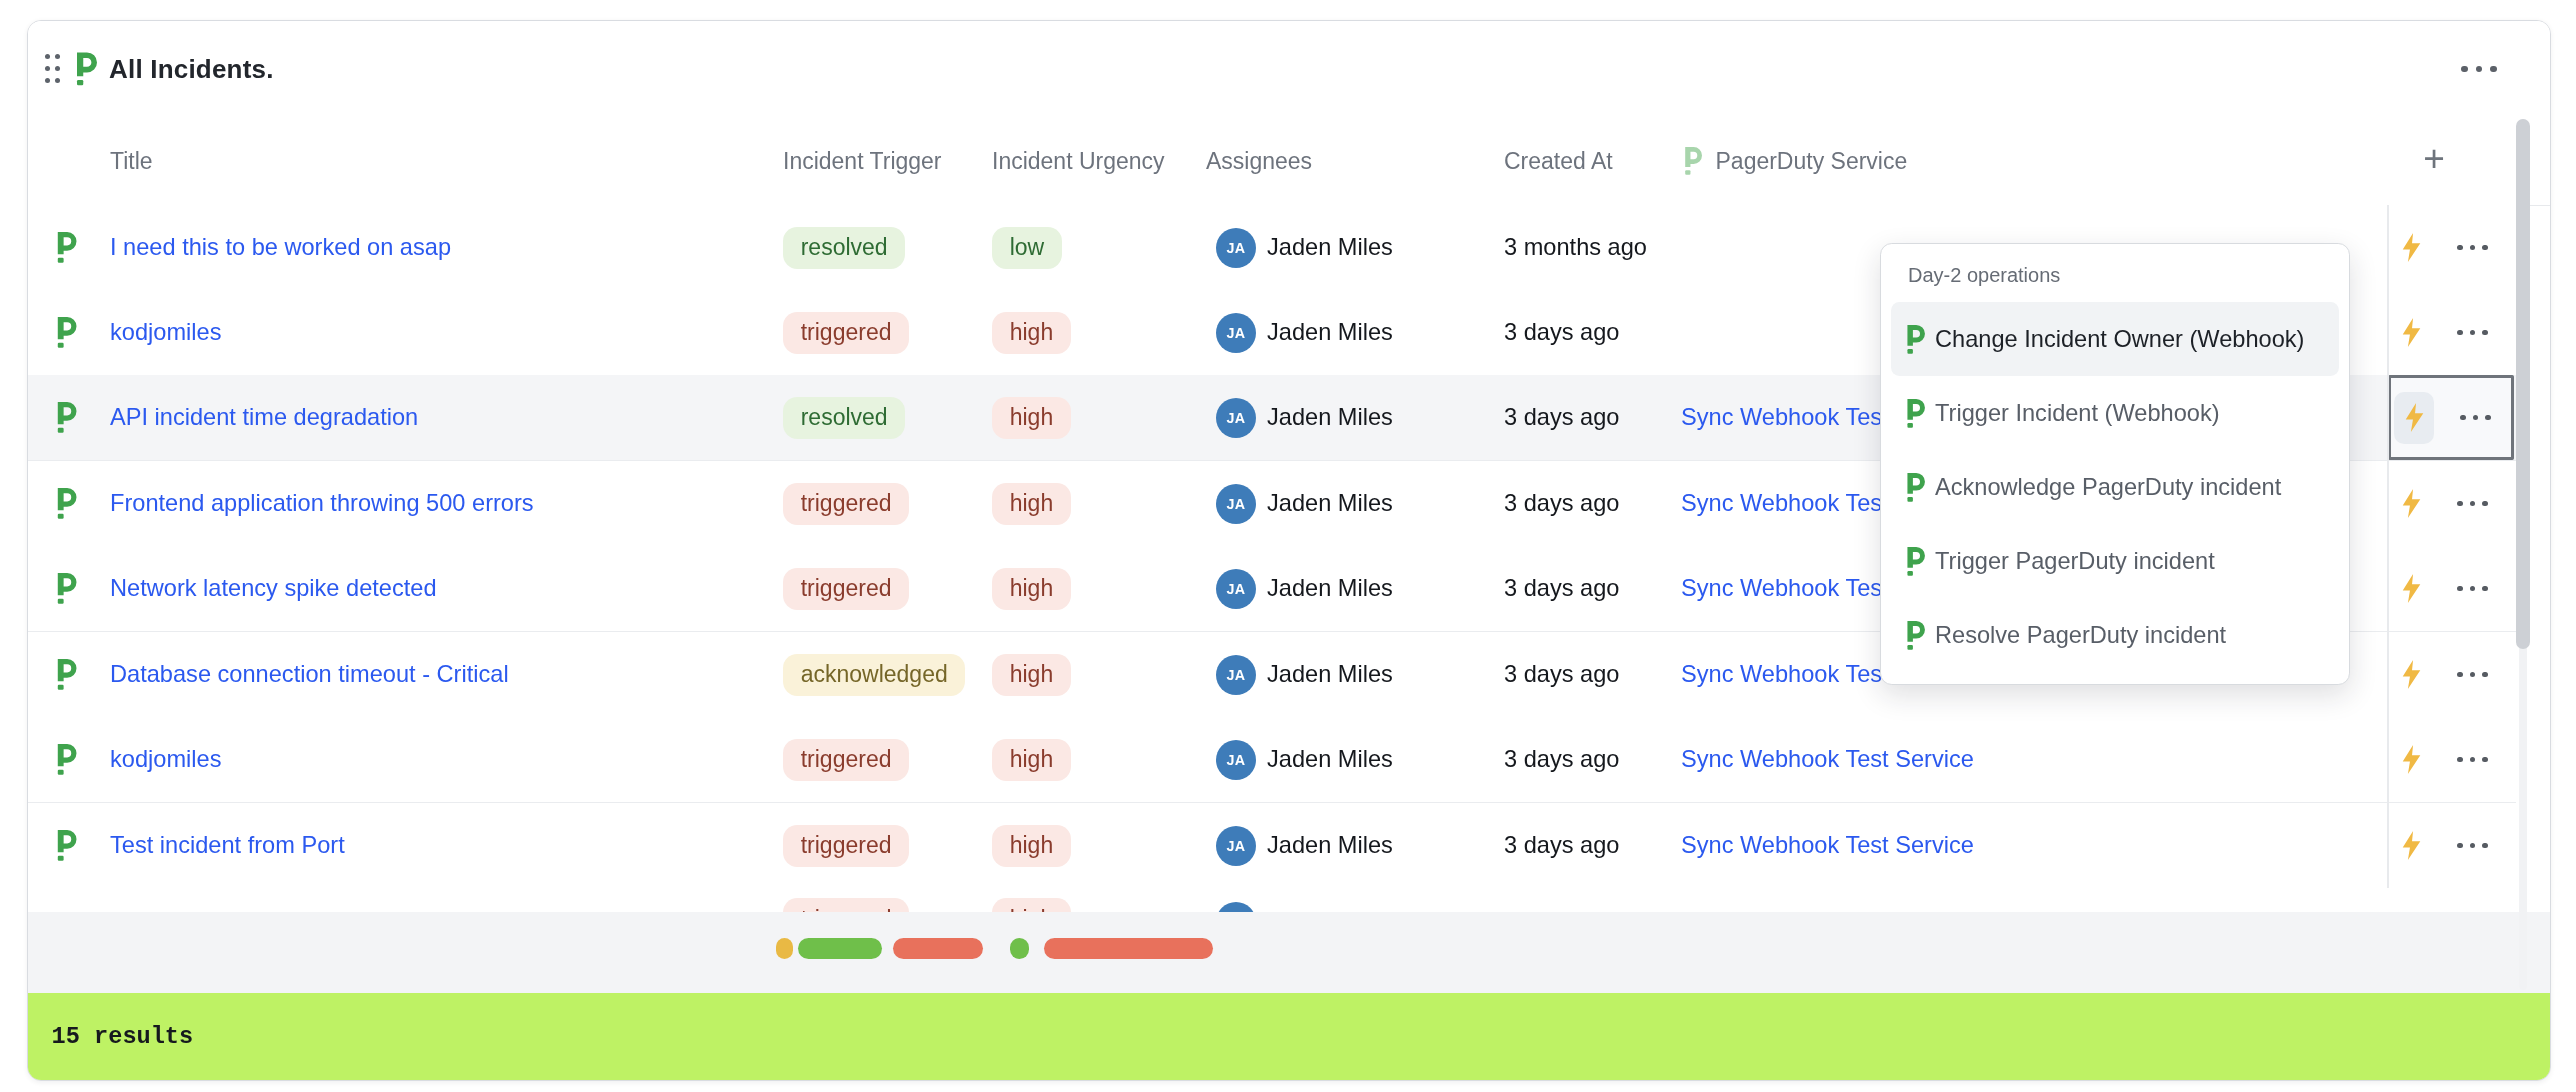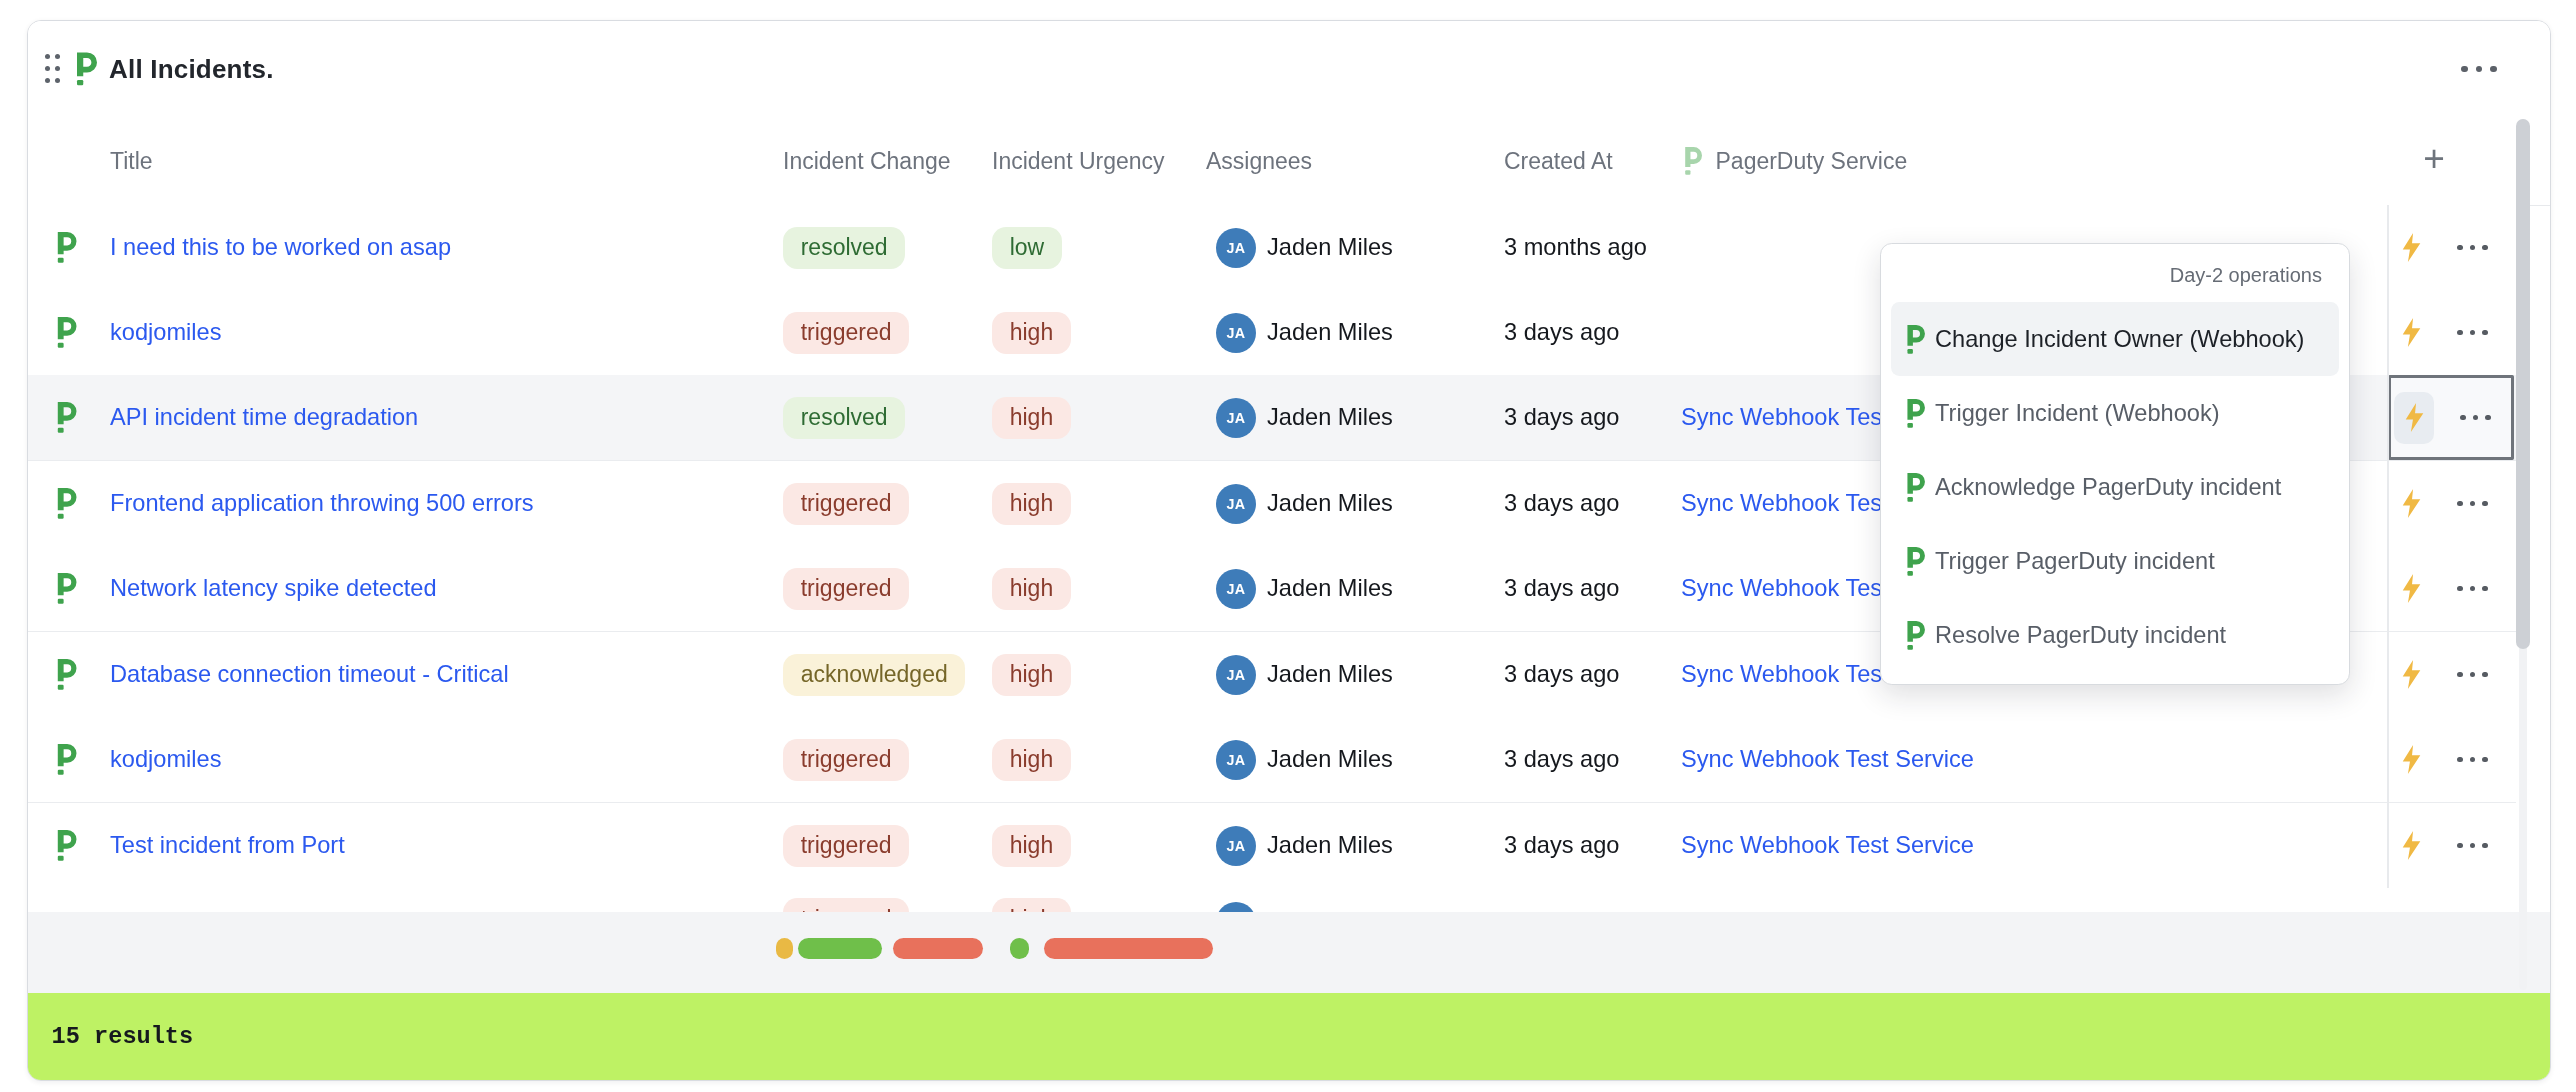--- a/index.html
+++ b/index.html
@@ -102,7 +102,7 @@
 
   <div class="colhead">
     <div class="lbl" style="left:82px">Title</div>
-    <div class="lbl" style="left:755px">Incident Change</div>
+    <div class="lbl" style="left:755px">Incident Trigger</div>
     <div class="lbl" style="left:964px">Incident Urgency</div>
     <div class="lbl" style="left:1178px">Assignees</div>
     <div class="lbl" style="left:1476px">Created At</div>

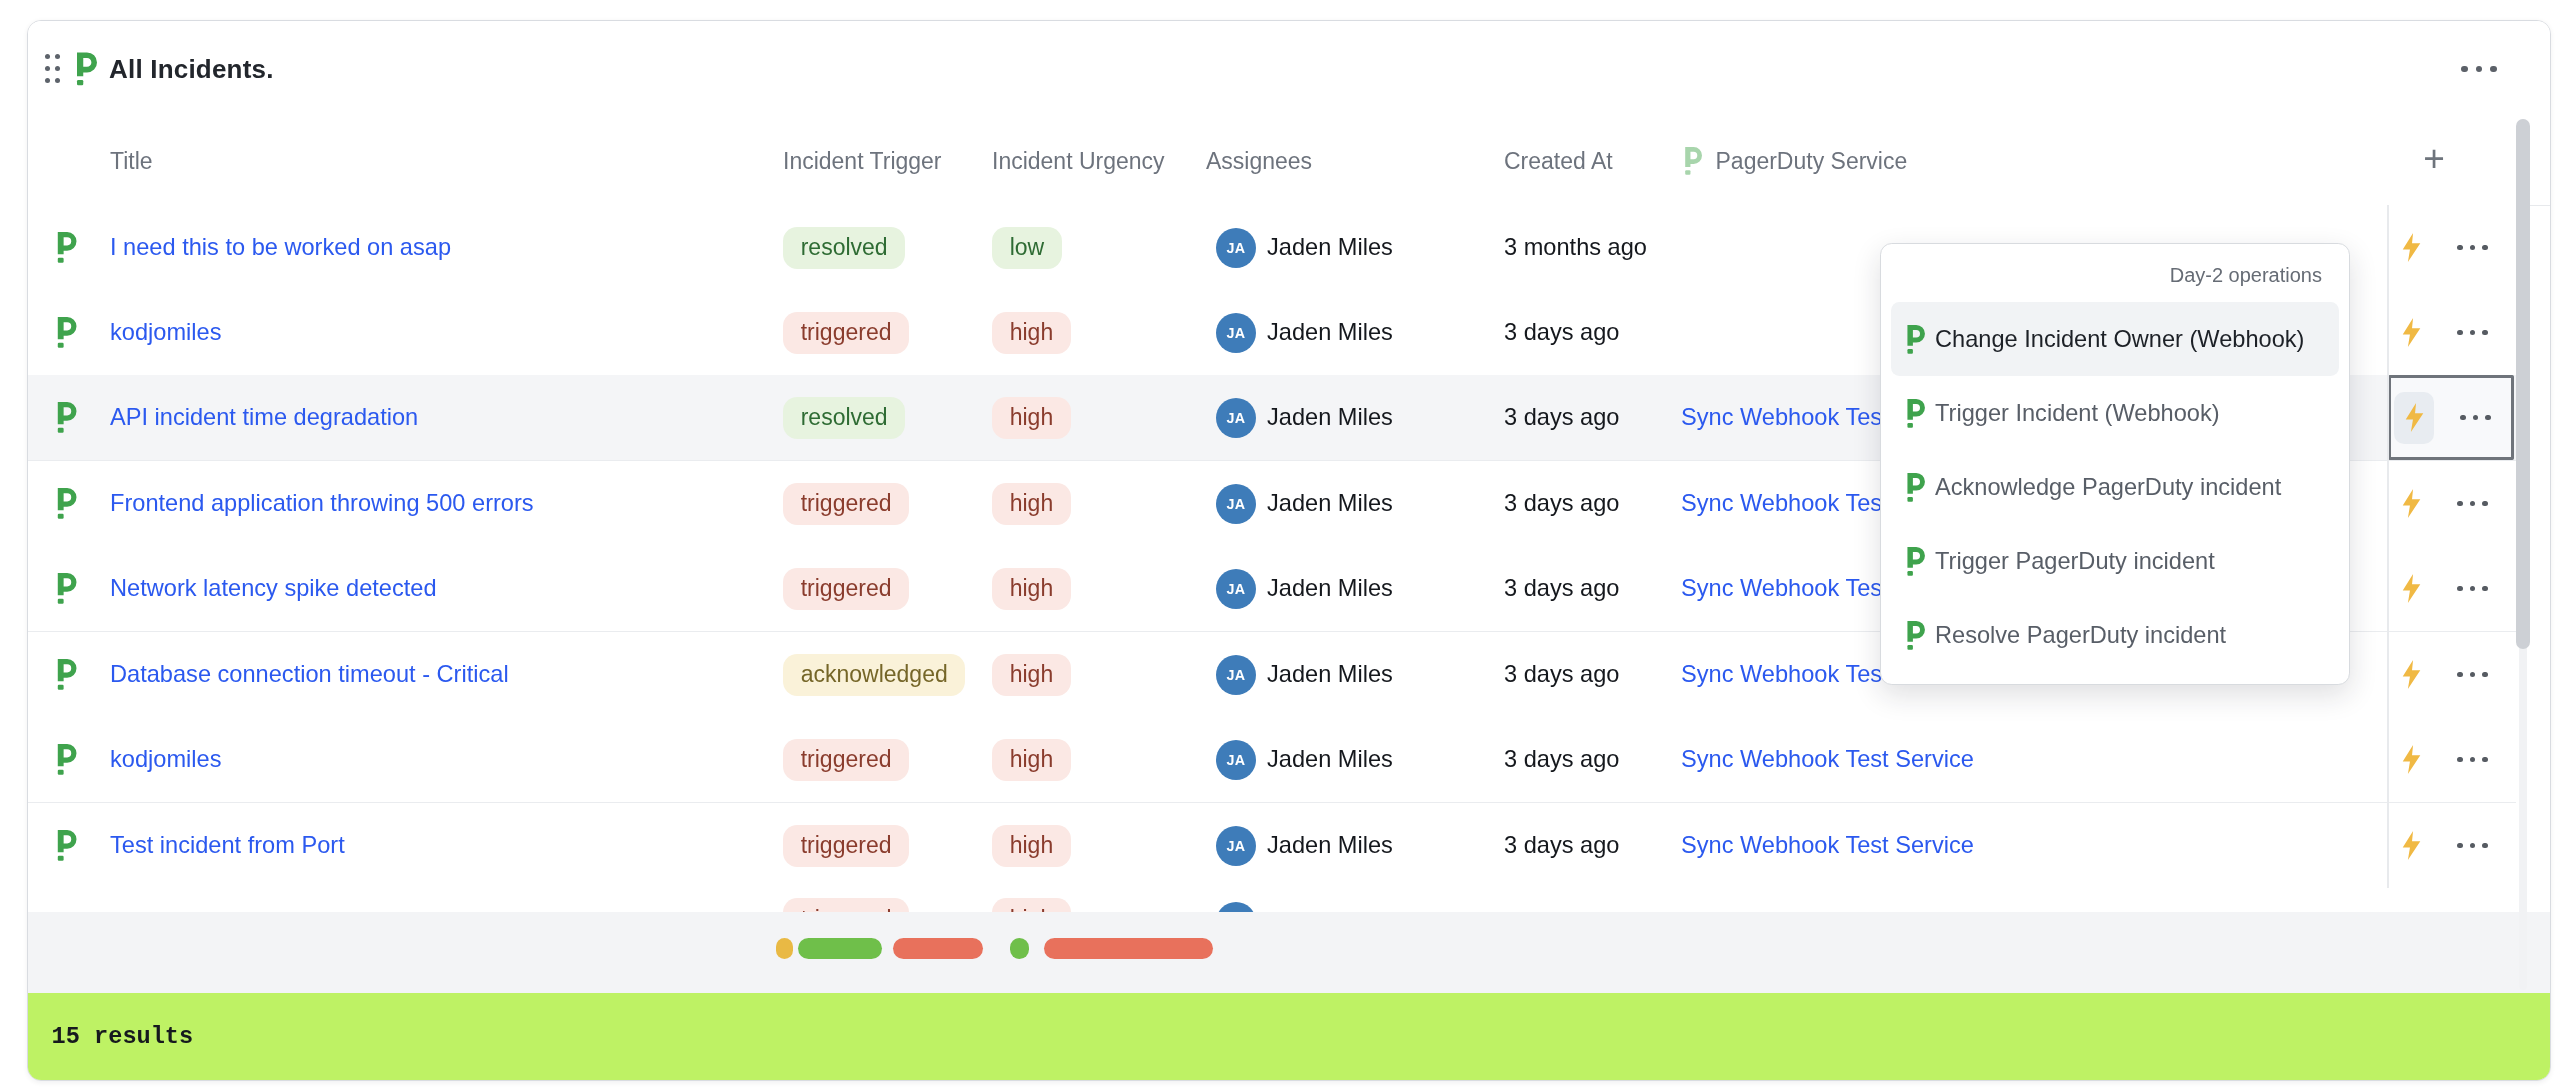--- a/index.html
+++ b/index.html
@@ -59,7 +59,7 @@
   .sb-thumb{position:absolute;left:2488px;top:98px;width:13.5px;height:530px;background:#cdd0d5;border-radius:7.6px;cursor:pointer;}
   
   .menu{position:absolute;left:1852px;top:222px;width:470px;background:#fff;border:0.8px solid #d8dbdf;border-radius:11.8px;box-shadow:0 10px 29px rgba(25,30,40,.14);z-index:20;padding:15px 10px 11.8px 10px;box-sizing:border-box;}
-  .menu-label{font-size:20px;color:#666c75;padding:5px 17px 15px 17px;text-align:right;}
+  .menu-label{font-size:20px;color:#666c75;padding:5px 17px 15px 17px;}
   .menu-item{height:74px;display:flex;align-items:center;gap:10px;padding:0 12px;border-radius:8.4px;font-size:23.6px;color:#585e67;cursor:pointer;white-space:nowrap;}
   .menu-item.hl{background:#f1f3f5;color:#1d2127;font-weight:500;}
 </style>

